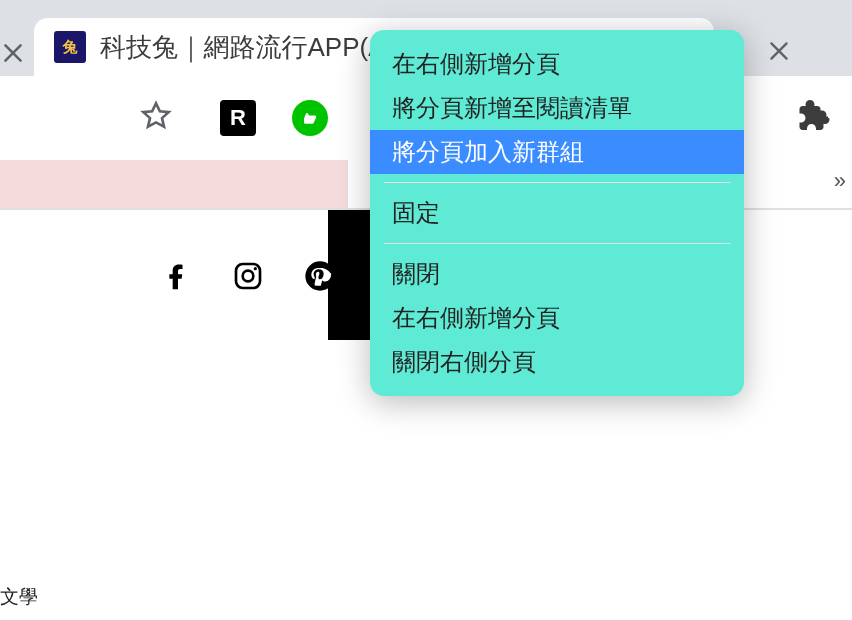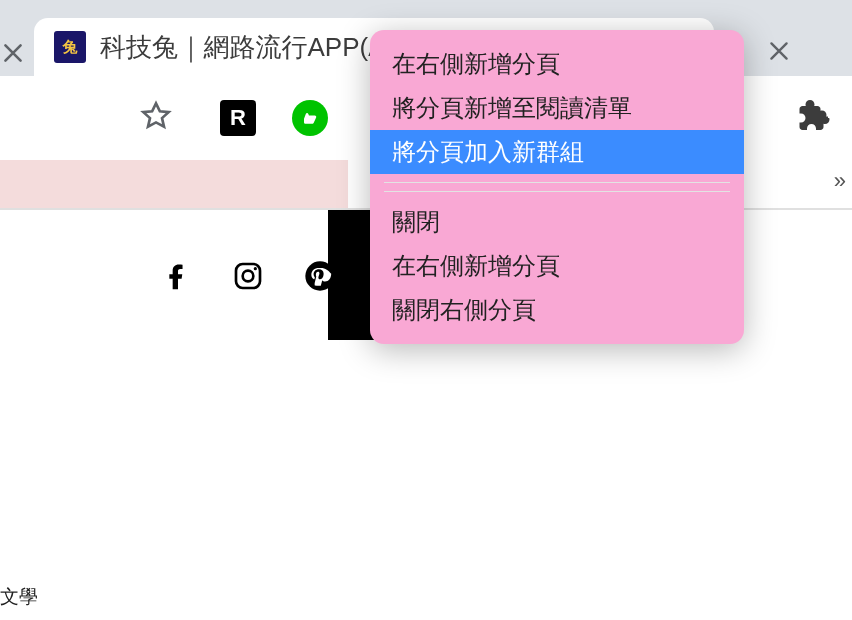--- a/index.html
+++ b/index.html
@@ -30,7 +30,7 @@
   .pagefoot{position:absolute;bottom:10px;left:0;font-size:19px;color:#222}
 
   
-  .menu{position:absolute;top:30px;left:370px;width:374px;background:#f9a8d4;border-radius:14px;box-shadow:0 6px 32px rgba(0,0,0,.28);padding:12px 0}
+  .menu{position:absolute;top:30px;left:370px;width:374px;background:#5eead4;border-radius:14px;box-shadow:0 6px 32px rgba(0,0,0,.28);padding:12px 0}
   .menu-item{height:44px;display:flex;align-items:center;padding:0 22px;font-size:24px;color:#222;position:relative}
   .menu-item.hovered{background:#3b8cff;color:#fff}
   .menu-sep{height:1px;background:#e3e3e3;margin:8px 14px}

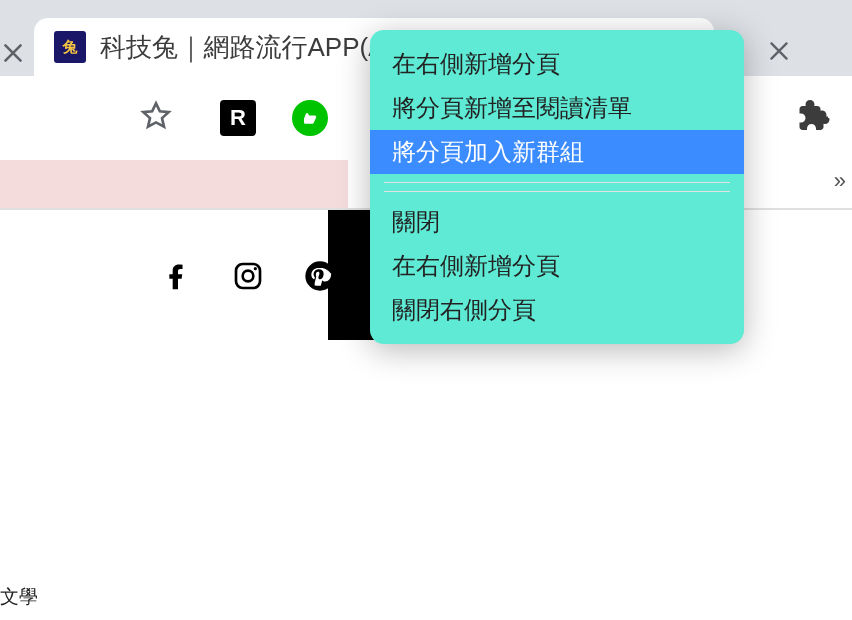--- a/index.html
+++ b/index.html
@@ -122,6 +122,9 @@
       <span>將分頁加入新群組</span>
     </div>
   <div class="menu-sep"></div>
+  <div class="menu-item">
+      <span>固定</span>
+    </div>
   <div class="menu-sep"></div>
   <div class="menu-item">
       <span>關閉</span>

